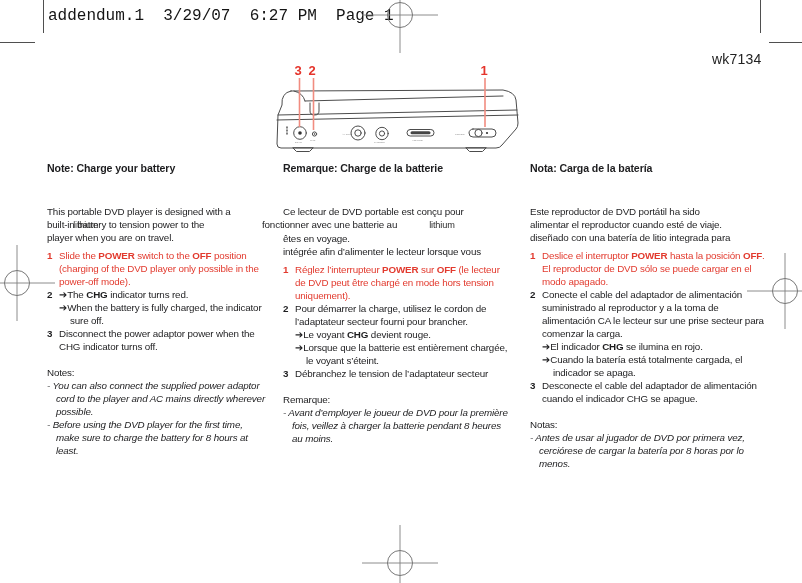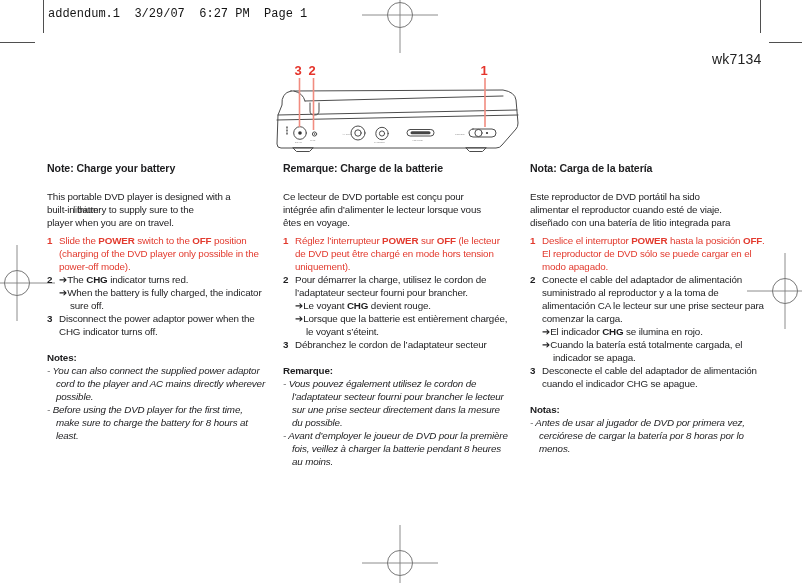--- a/index.html
+++ b/index.html
@@ -7,7 +7,7 @@
         font-family:"Liberation Sans",sans-serif;color:#1d1d1f;}
   
   .slug{position:absolute;left:48px;top:7px;font-family:"Liberation Mono","DejaVu Sans Mono",monospace;
-        font-size:12px;white-space:pre;color:#141414;}
+        font-size:16px;white-space:pre;color:#141414;}
   .doccode{position:absolute;left:712px;top:51px;font-size:14px;color:#222;letter-spacing:.2px;}
   
   .vmark{position:absolute;width:1px;background:#4f4f4f;}

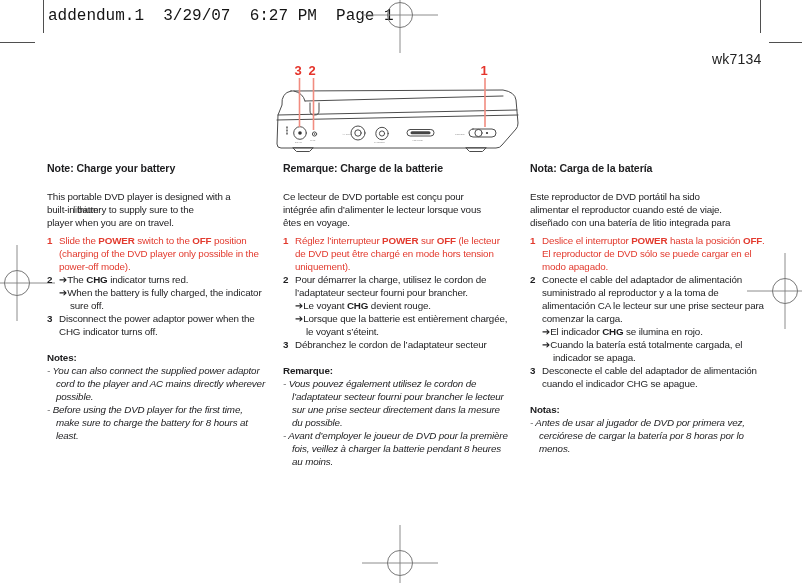--- a/index.html
+++ b/index.html
@@ -20,7 +20,7 @@
   .col0{left:47px;width:218px;}
   .col1{left:283px;width:226px;}
   .col2{left:530px;width:241px;}
-  .heading{font-weight:bold;font-size:10.6px;margin-bottom:15px;letter-spacing:-0.1px;}
+  .heading{font-weight:bold;font-size:10.6px;margin-bottom:30px;letter-spacing:-0.1px;}
   .intro{margin-bottom:5px;}
   .iline{white-space:nowrap;}
   .iline.hang{margin-left:-21px;}

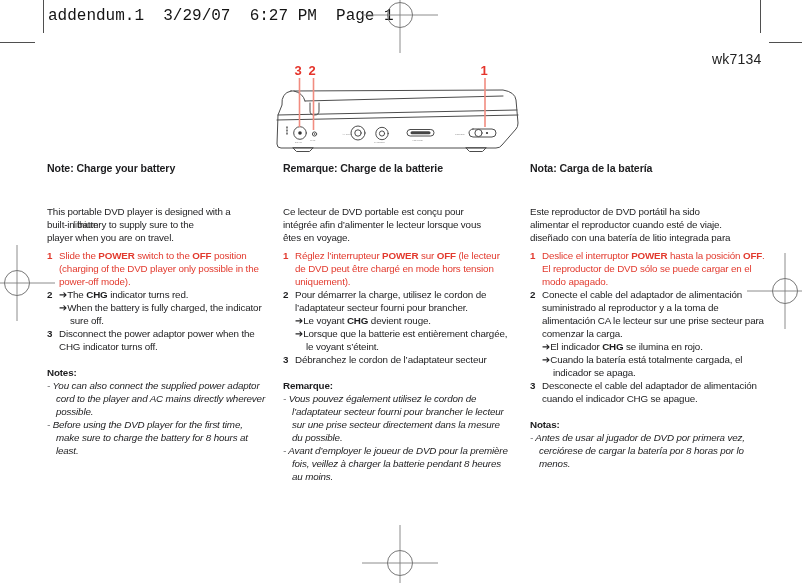--- a/index.html
+++ b/index.html
@@ -136,7 +136,7 @@
         <div class="heading">Note: Charge your battery</div>
         <div class="intro">
           <div class="iline"><span>This portable DVD player is designed with a</span></div>
-          <div class="iline"><span>built-in </span><span class="overprint"><span class="base">battery</span><span class="over">lithium</span></span><span> to supply sure to the</span></div>
+          <div class="iline"><span>built-in </span><span class="overprint"><span class="base">battery</span><span class="over">lithium</span></span><span> to tension power to the</span></div>
           <div class="iline"><span>player when you are on travel.</span></div>
         </div>
         <div class="steps">

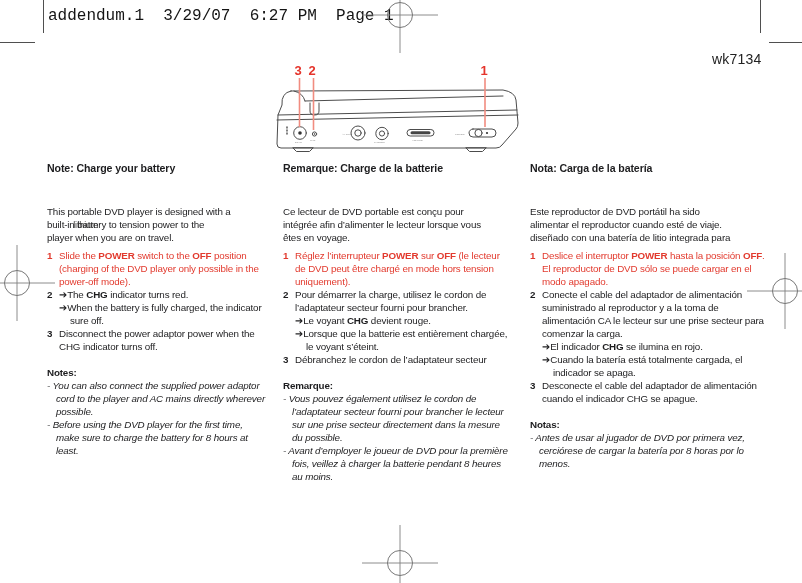--- a/index.html
+++ b/index.html
@@ -161,6 +161,7 @@
         <div class="heading">Remarque: Charge de la batterie</div>
         <div class="intro">
           <div class="iline"><span>Ce lecteur de DVD portable est conçu pour</span></div>
+          <div class="iline hang"><span>fonctionner avec une batterie au</span><span class="inserted">lithium</span></div>
           <div class="iline"><span>intégrée afin d’alimenter le lecteur lorsque vous</span></div>
           <div class="iline"><span>êtes en voyage.</span></div>
         </div>

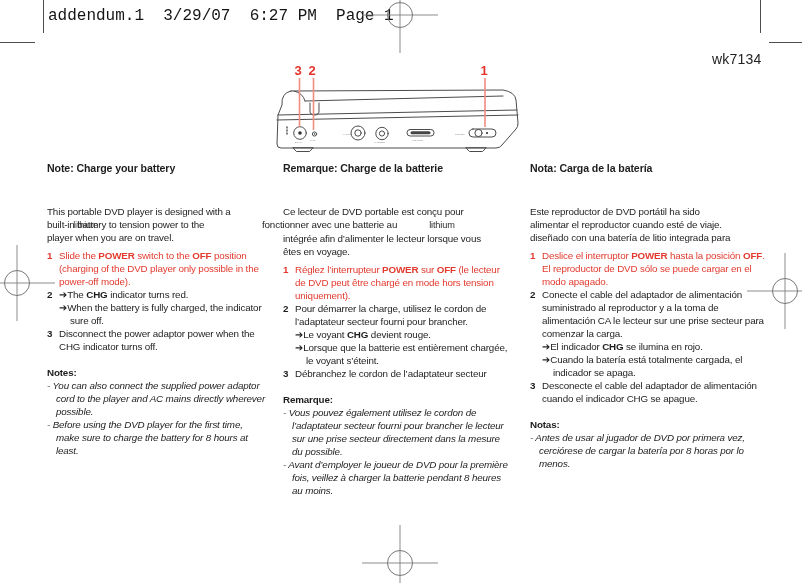--- a/index.html
+++ b/index.html
@@ -162,8 +162,8 @@
         <div class="intro">
           <div class="iline"><span>Ce lecteur de DVD portable est conçu pour</span></div>
           <div class="iline hang"><span>fonctionner avec une batterie au</span><span class="inserted">lithium</span></div>
+          <div class="iline"><span>êtes en voyage.</span></div>
           <div class="iline"><span>intégrée afin d’alimenter le lecteur lorsque vous</span></div>
-          <div class="iline"><span>êtes en voyage.</span></div>
         </div>
         <div class="steps">
           <div class="step red">

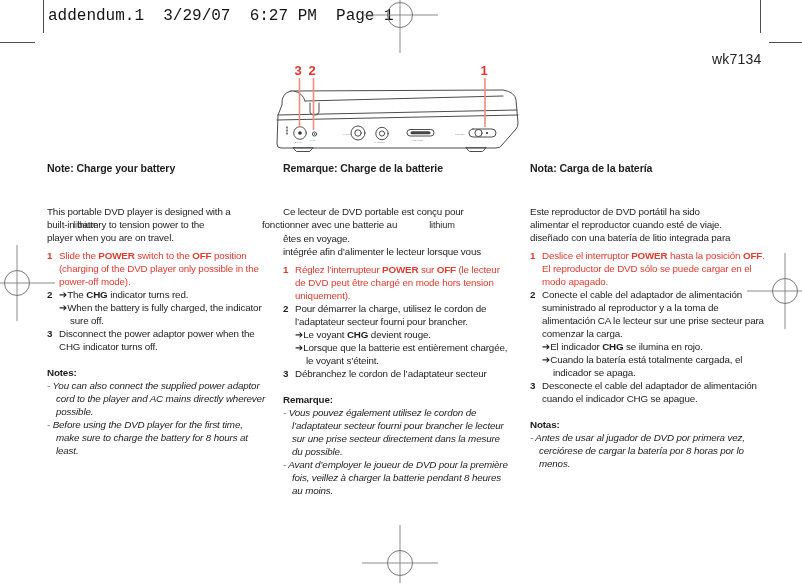--- a/index.html
+++ b/index.html
@@ -34,7 +34,7 @@
   .red{color:#e23a2e;}
   .sub{padding-left:11px;text-indent:-11px;}
   .arrow{letter-spacing:0;}
-  .notes-heading{font-weight:bold;margin-top:13px;}
+  .notes-heading{font-weight:normal;margin-top:13px;}
   .note{padding-left:9px;text-indent:-9px;font-style:italic;}
   .callout-num{font:bold 13px "Liberation Sans",sans-serif;}
 </style>

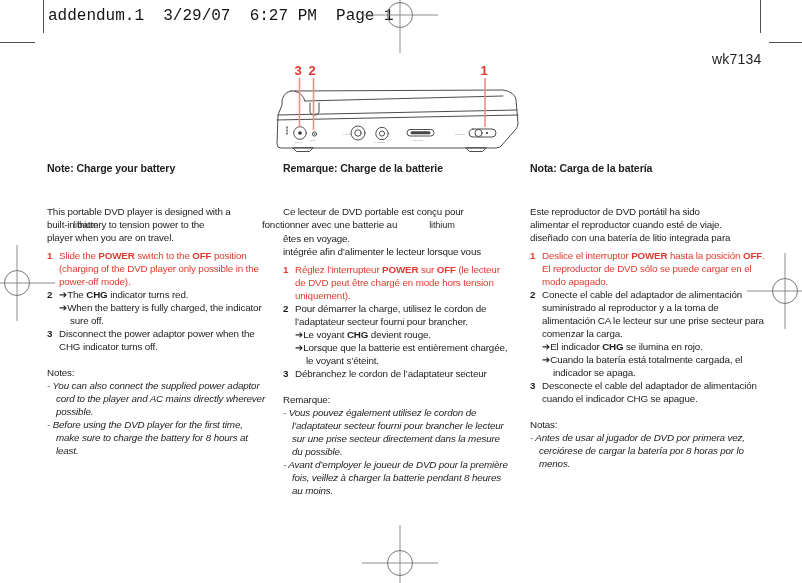--- a/index.html
+++ b/index.html
@@ -176,7 +176,7 @@
           </div>
           <div class="step">
             <span class="num">3</span>
-            <div class="body"><span>Débranchez le cordon de l’adaptateur secteur</span></div>
+            <div class="body"><span>Débranchez le tension de l’adaptateur secteur</span></div>
           </div>
         </div>
         <div class="notes-heading">Remarque:</div>

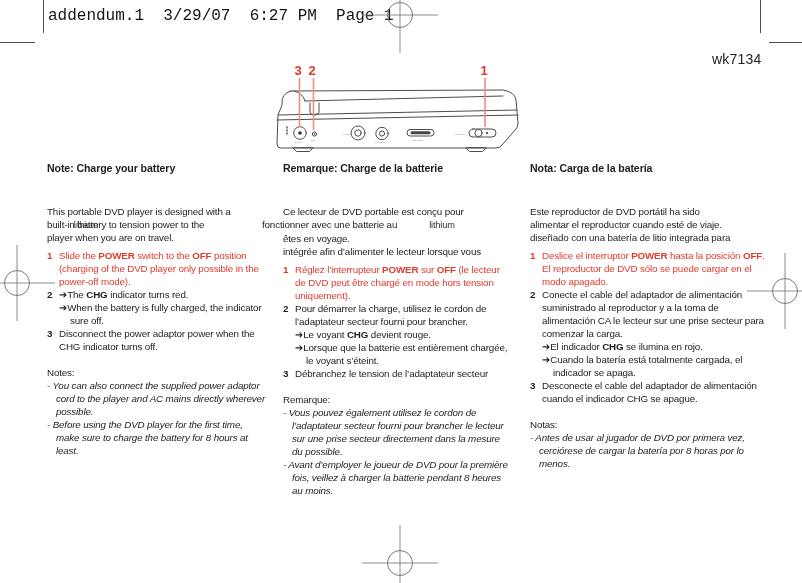--- a/index.html
+++ b/index.html
@@ -180,7 +180,6 @@
           </div>
         </div>
         <div class="notes-heading">Remarque:</div>
-        <div class="note"><span class="dash">- </span><span>Vous pouvez également utilisez le cordon de l’adaptateur secteur fourni pour brancher le lecteur sur une prise secteur directement dans la mesure du possible.</span></div>
         <div class="note"><span class="dash">- </span><span>Avant d’employer le joueur de DVD pour la première fois, veillez à charger la batterie pendant 8 heures au moins.</span></div>
       </div>
       <div class="col col2">

